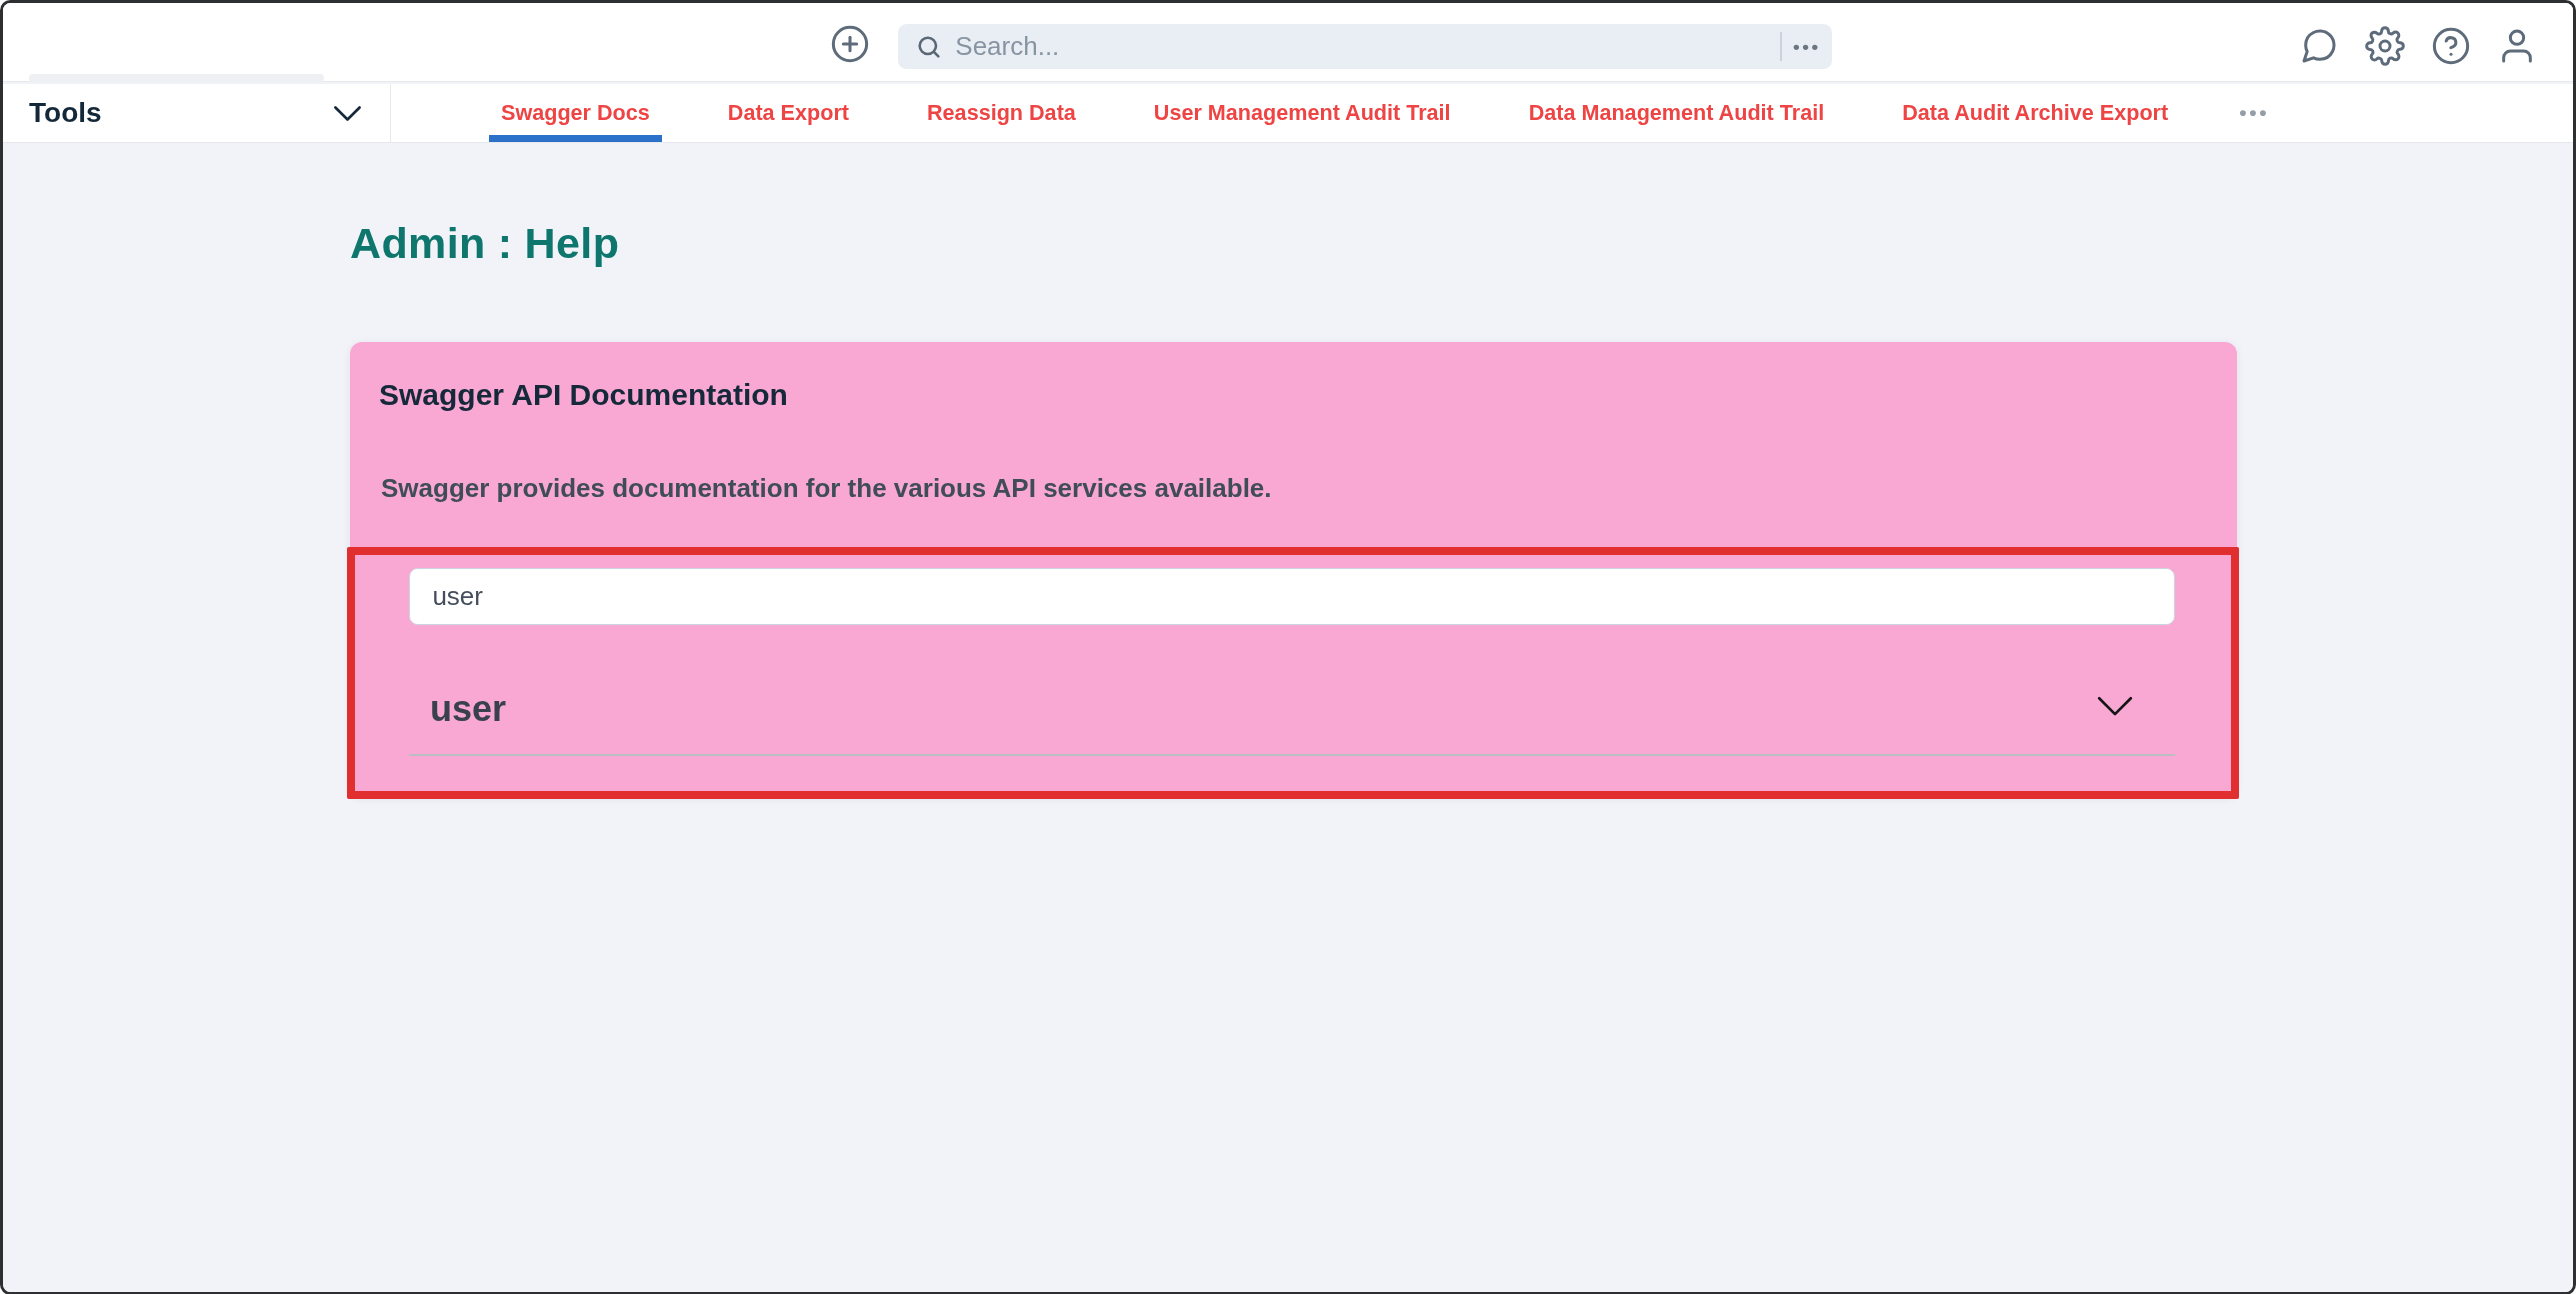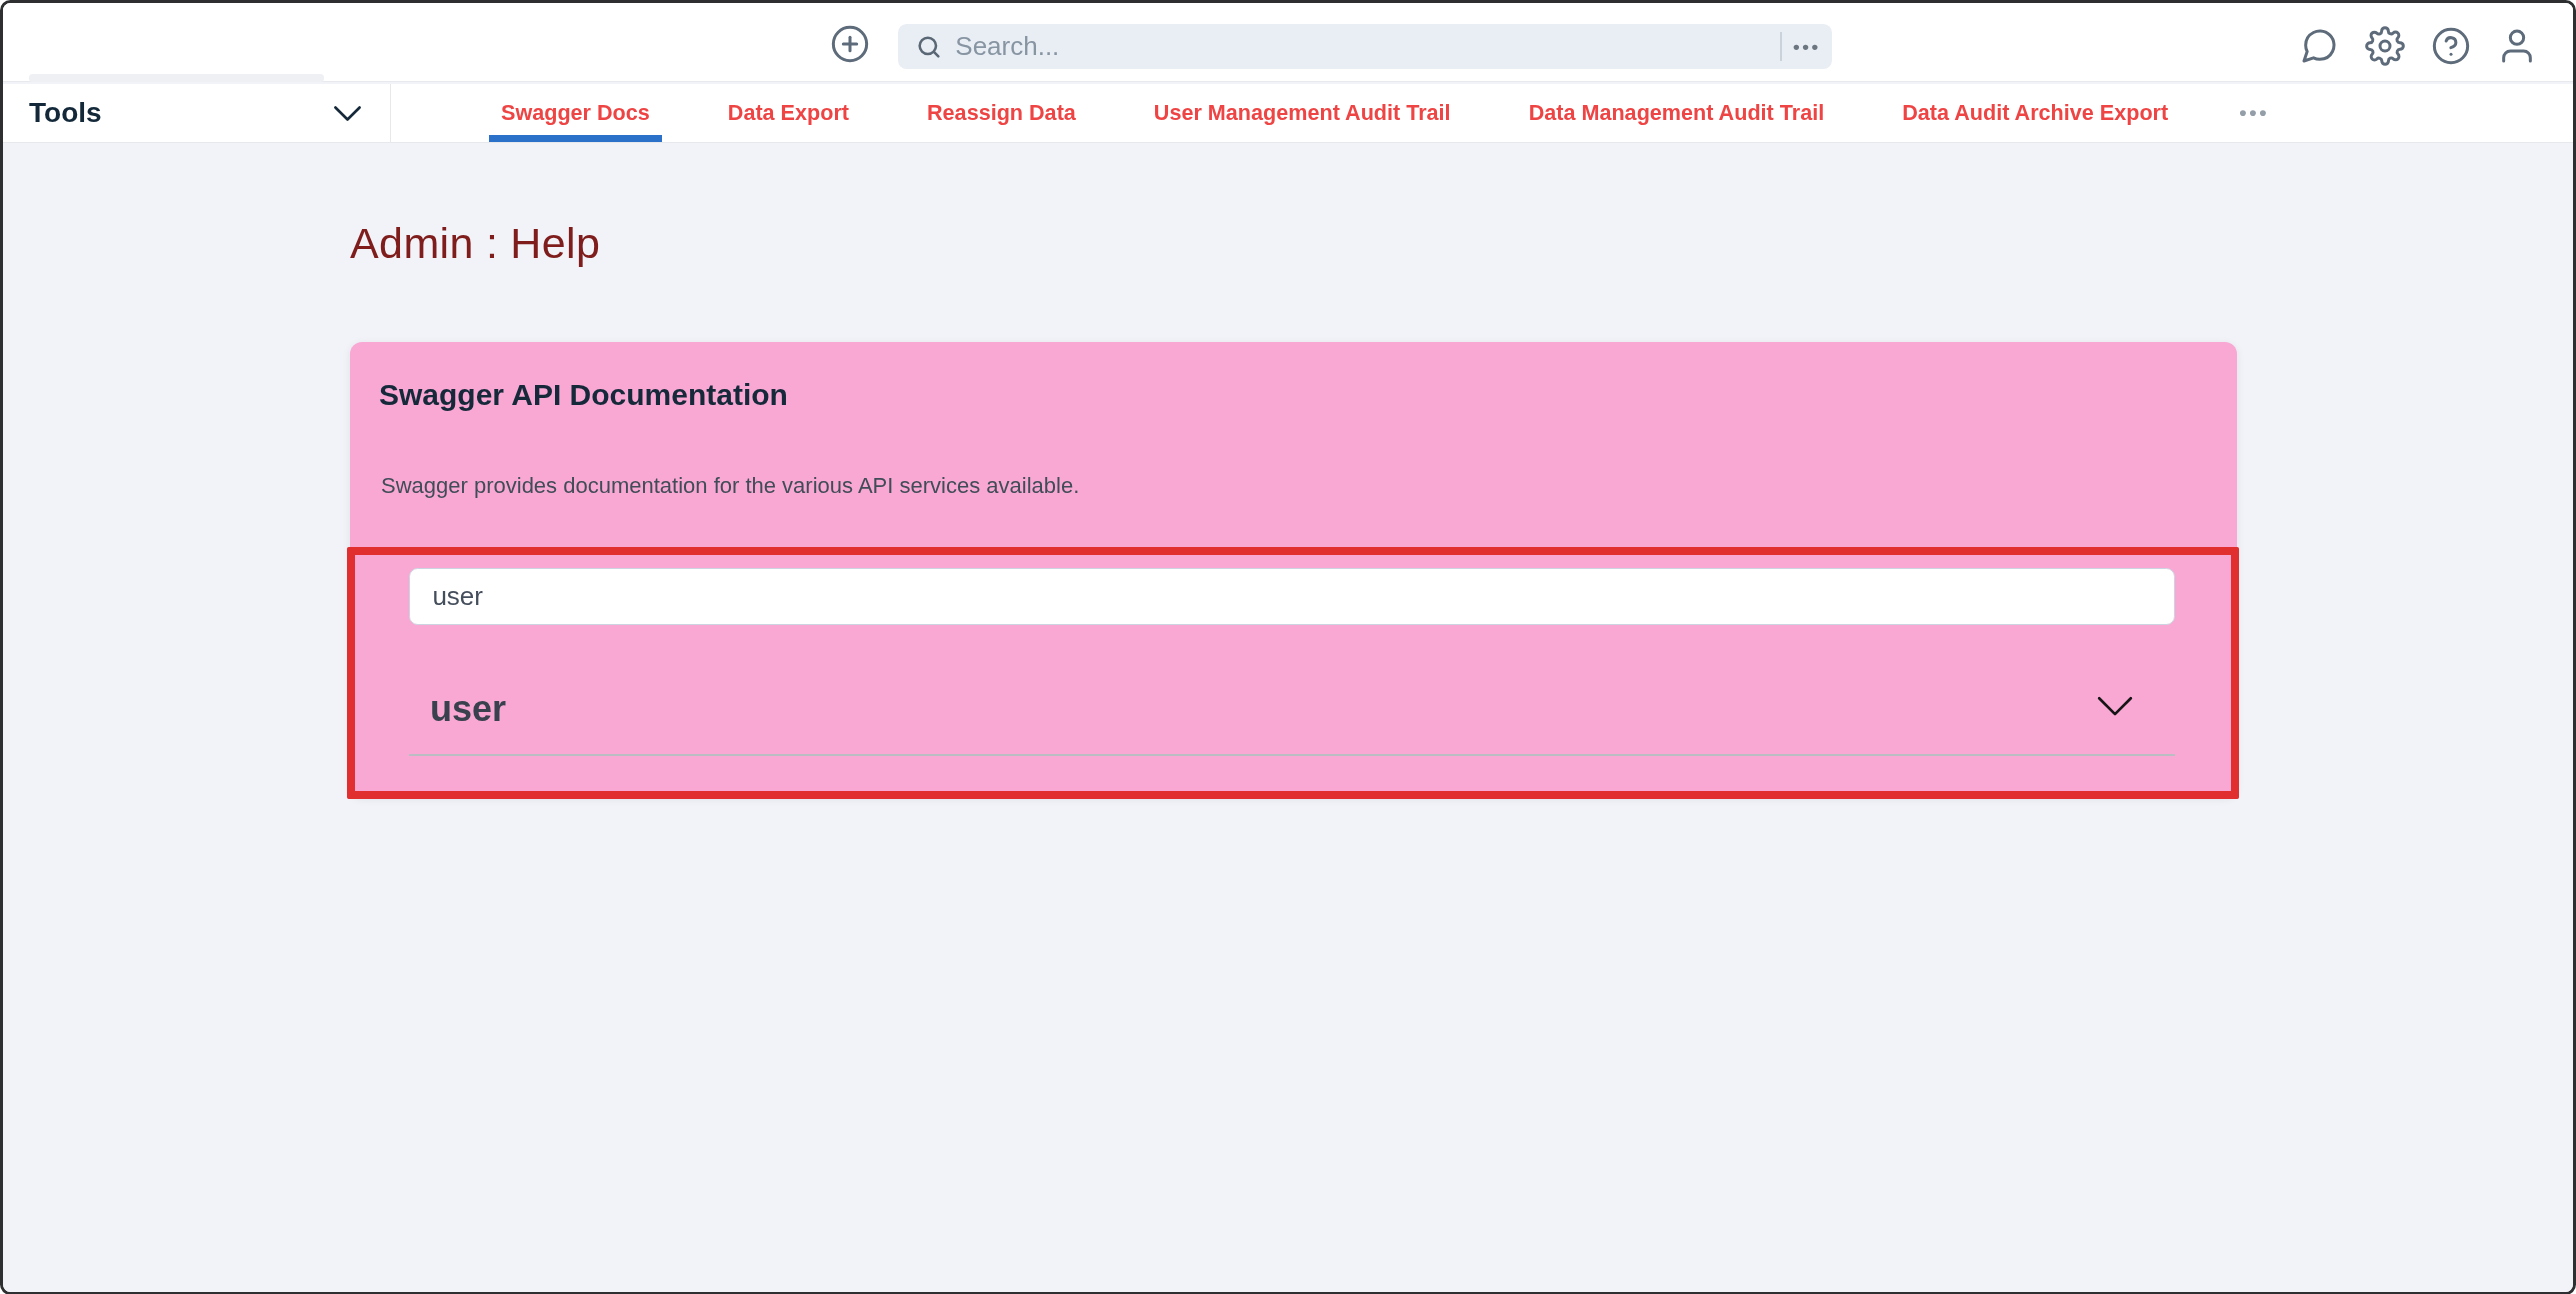--- a/index.html
+++ b/index.html
@@ -97,7 +97,7 @@
   .content { position:absolute; left:0; right:0; top:140px; bottom:0; background:#f1f3f8; }
   .page-title {
     position:absolute; left:347px; top:76px;
-    font-size:43px; font-weight:400; color:#7f1d1d; letter-spacing:0.4px;
+    font-size:43px; font-weight:700; color:#0f766e; letter-spacing:0.4px;
   }
   .page-title .sep { margin:0 12px; }
 

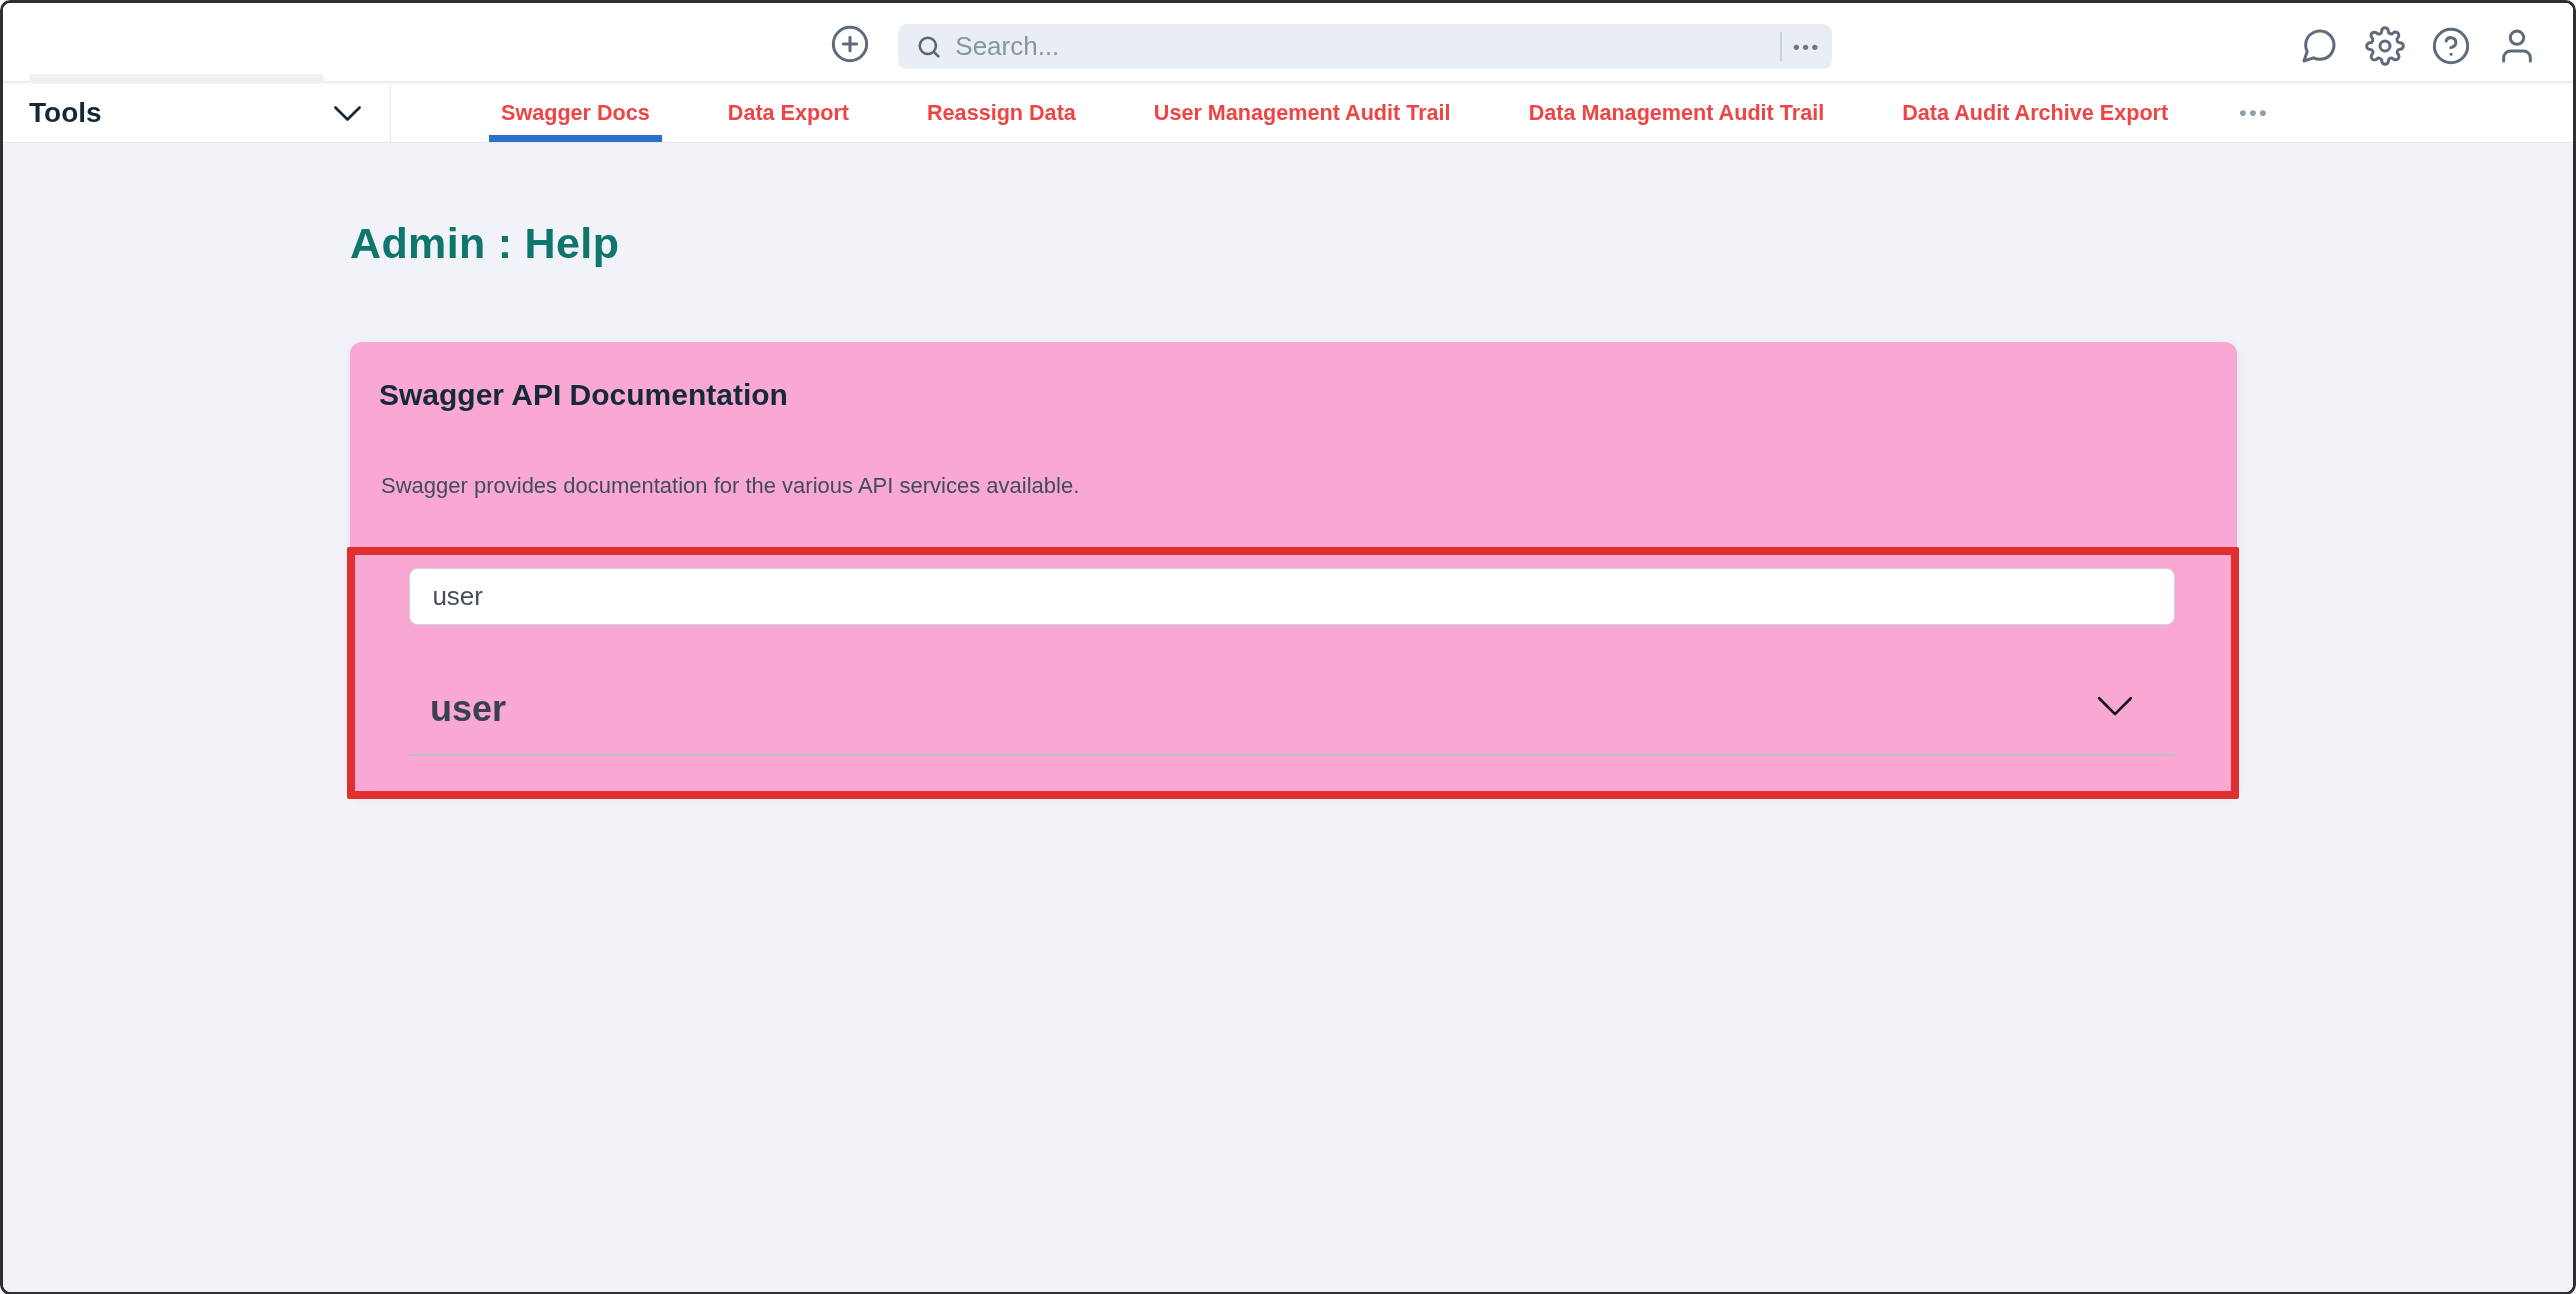--- a/index.html
+++ b/index.html
@@ -112,7 +112,7 @@
   }
   .card-desc {
     position:absolute; left:31px; top:131px;
-    font-size:22px; color:#414c59;
+    font-size:26px; color:#414c59;font-weight:bold;
   }
 
   .annotation-box {

